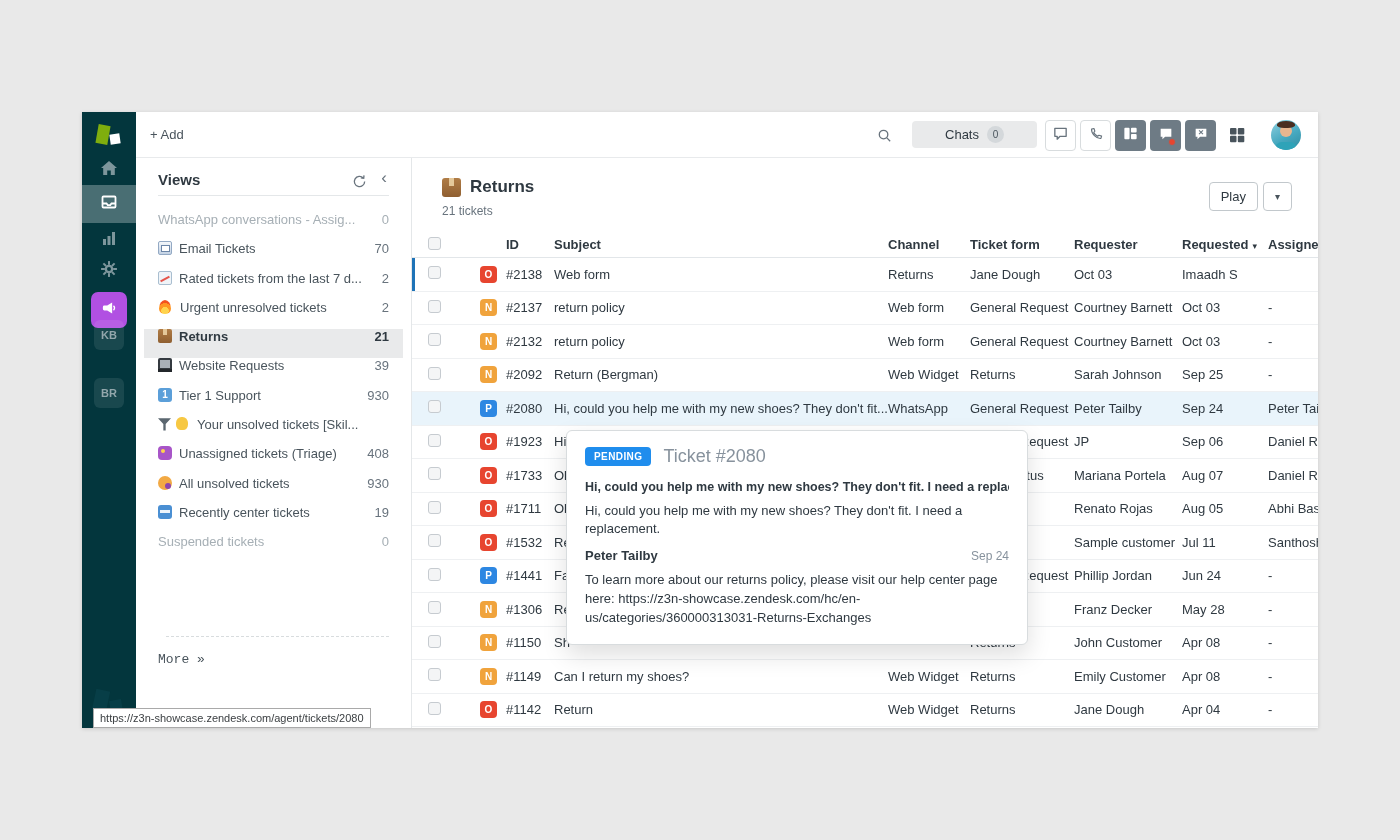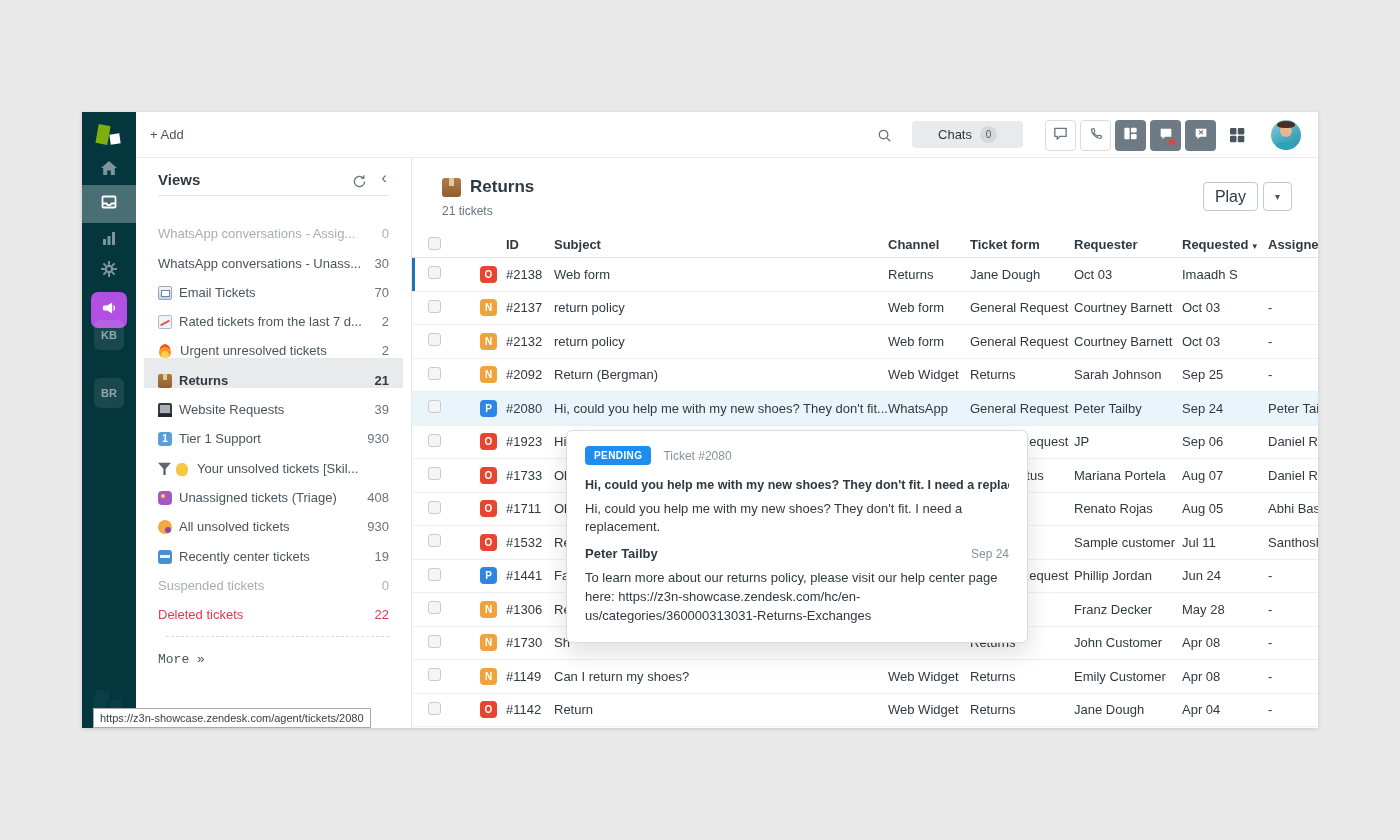--- a/index.html
+++ b/index.html
@@ -28,7 +28,7 @@
   .topbar { position:absolute; left:54px; top:0; width:1182px; height:46px; background:#fff; border-bottom:1px solid #e8eaec; }
   .add-tab { position:absolute; left:14px; top:0; height:46px; line-height:46px; font-size:13px; color:#49545c; cursor:pointer; }
   .search-ic { position:absolute; left:740px; top:15px; cursor:pointer; }
-  .chats-pill { position:absolute; left:776px; top:9px; width:111px; height:27px; background:#e9eaeb; border-radius:4px;
+  .chats-pill { position:absolute; left:776px; top:9px; width:125px; height:27px; background:#e9eaeb; border-radius:4px;
                 display:flex; align-items:center; justify-content:center; cursor:pointer; }
   .chats-pill .lbl { font-size:13px; color:#2f3941; }
   .chats-pill .cnt { margin-left:8px; width:17px; height:17px; border-radius:50%; background:#d4d8db; color:#49545c;

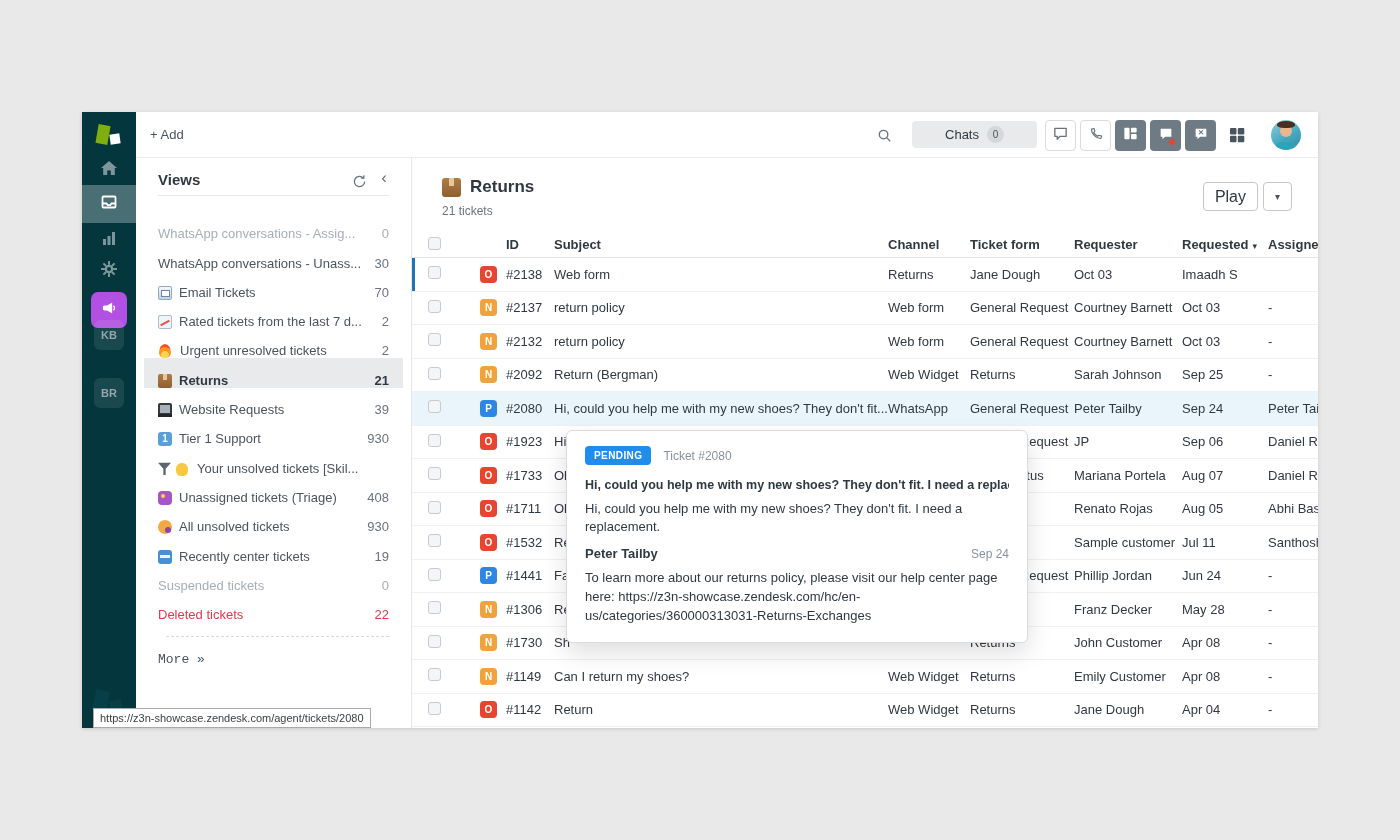--- a/index.html
+++ b/index.html
@@ -94,7 +94,7 @@
   .main-title { font-size:17px; font-weight:700; color:#2f3941; }
   .main-sub { position:absolute; left:30px; top:46px; font-size:12px; color:#68737d; }
   .play-btn { position:absolute; right:60px; top:24px; height:29px; padding:0 11px; background:#fff; border:1px solid #c2c8cc;
-              border-radius:4px; font-size:16px; color:#2f3941; cursor:pointer; }
+              border-radius:4px; font-size:13px; color:#2f3941; cursor:pointer; }
   .caret-btn { position:absolute; right:26px; top:24px; height:29px; width:29px; background:#fff; border:1px solid #c2c8cc;
                border-radius:4px; font-size:10px; color:#49545c; cursor:pointer; }
 

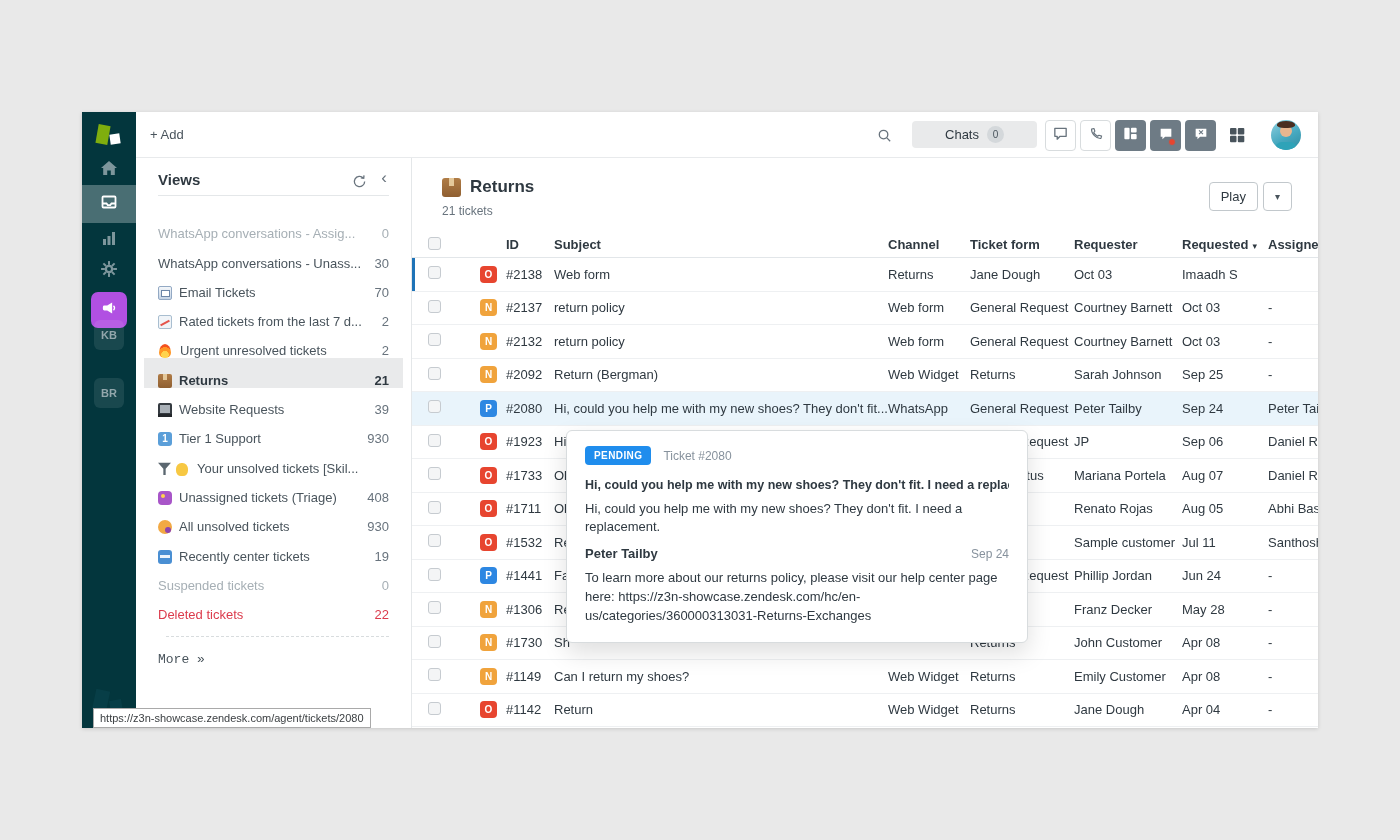--- a/index.html
+++ b/index.html
@@ -52,7 +52,7 @@
   .vcollapse { position:absolute; right:24px; top:10px; font-size:17px; color:#68737d; cursor:pointer; }
   .vhead-line { position:absolute; left:22px; right:22px; top:37px; border-top:1px solid #e4e7e9; }
   .vlist { position:absolute; left:0; right:0; top:54px; }
-  .vitem { height:29.3px; margin:0 8px; padding:0 14px; display:flex; align-items:flex-end; font-size:13px; color:#49545c; cursor:pointer; }
+  .vitem { height:29.3px; margin:0 8px; padding:0 14px; display:flex; align-items:flex-start; font-size:13px; color:#49545c; cursor:pointer; }
   .vitem.selected { background:#e9eaeb; color:#2f3941; font-weight:700; }
   .vitem.muted, .vitem.muted .vcount { color:#a6afb5; }
   .vitem.danger, .vitem.danger .vcount { color:#dc3b4c; }

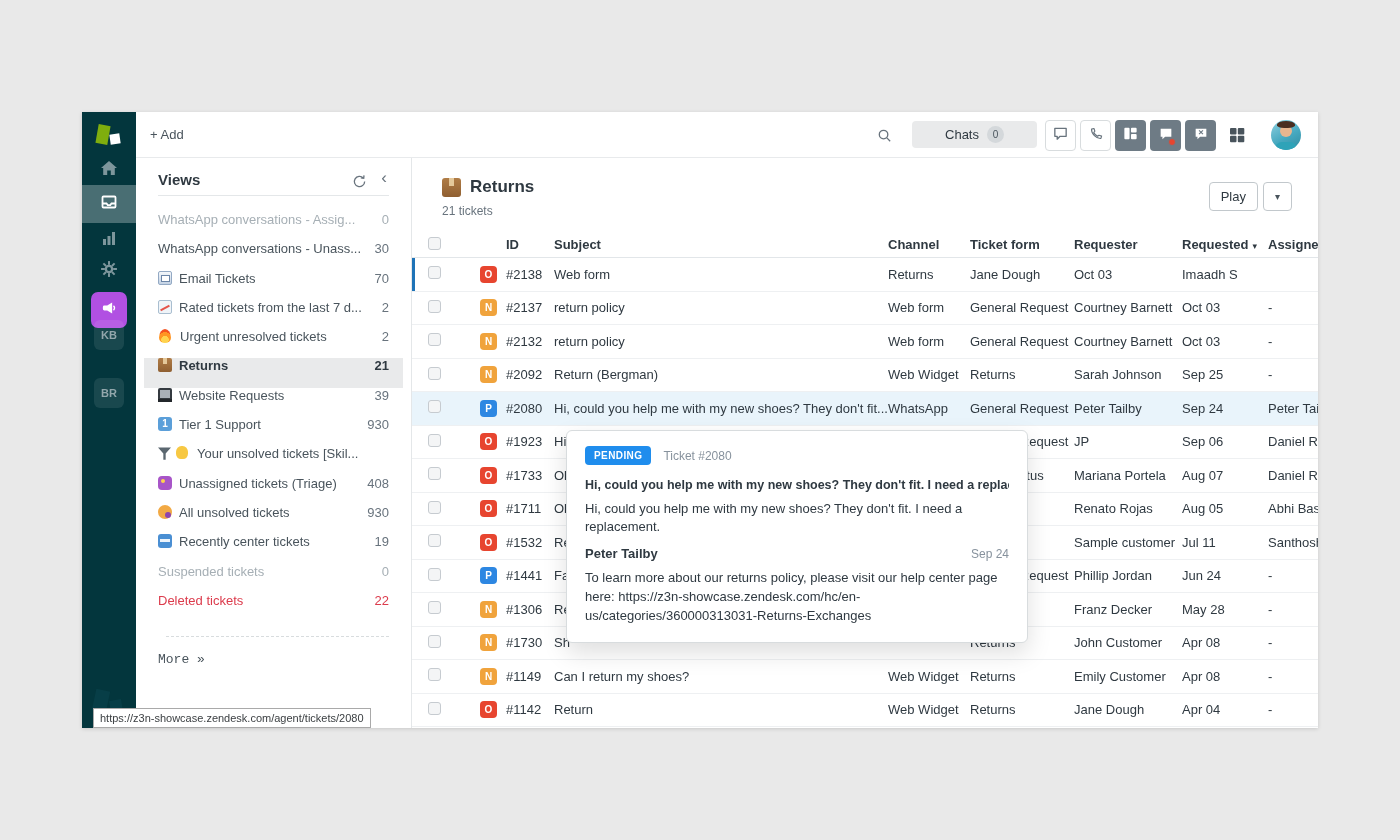--- a/index.html
+++ b/index.html
@@ -283,11 +283,6 @@
             <span class="vcount">0</span>
           </div>
 
-          <div class="vitem">
-
-            <span class="vlabel">WhatsApp conversations - Unass...</span>
-            <span class="vcount">30</span>
-          </div>
 
           <div class="vitem">
             <span class="vicon ic-email"></span>

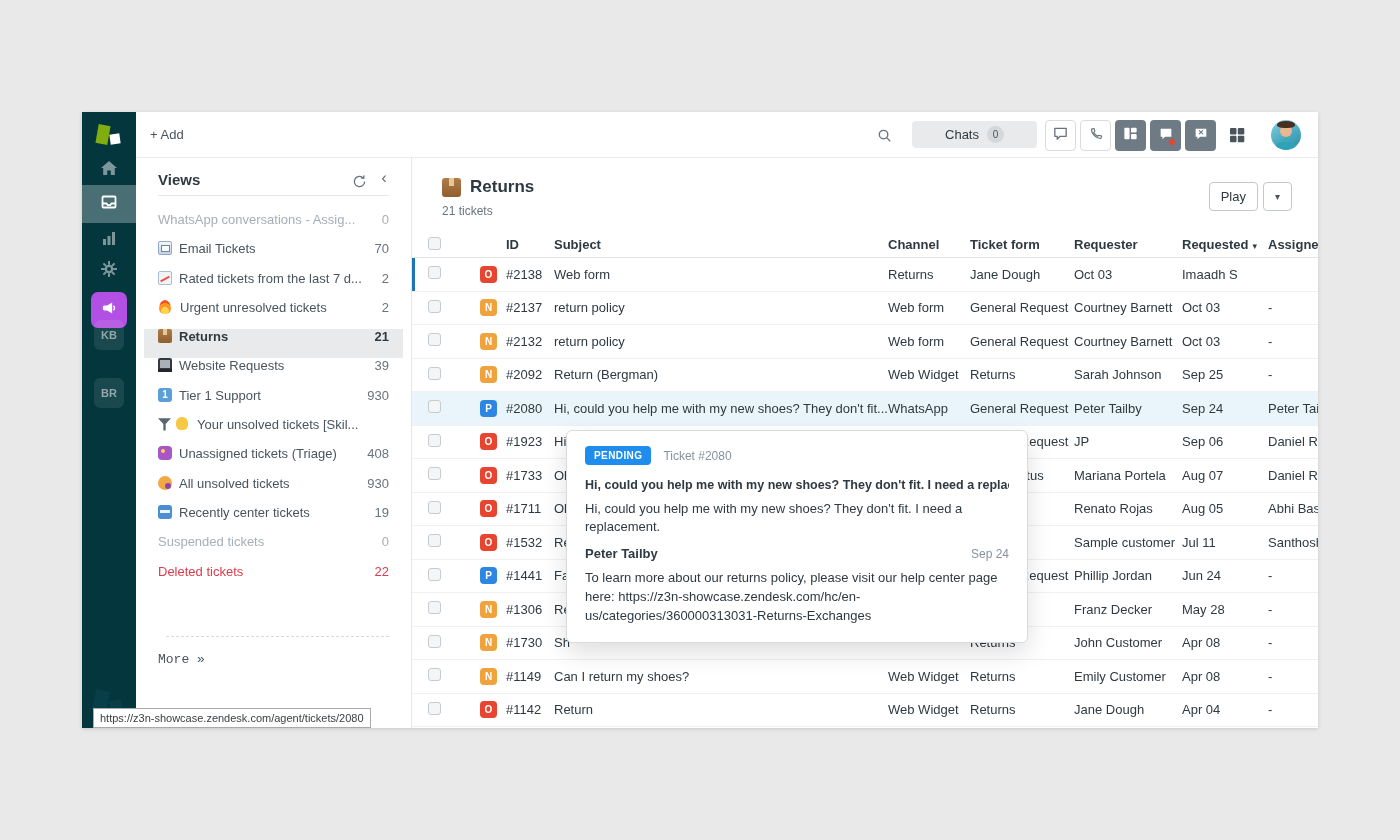--- a/index.html
+++ b/index.html
@@ -117,7 +117,7 @@
            box-shadow:0 10px 24px rgba(0,0,0,.13); padding:15px 18px 16px; z-index:10; }
   .pbadge-row { display:flex; align-items:center; gap:12px; }
   .pbadge { background:#1f8ded; color:#fff; font-size:10px; font-weight:700; letter-spacing:.4px; padding:4px 9px; border-radius:4px; }
-  .pticket { color:#87929d; font-size:12px; }
+  .pticket { color:#87929d; font-size:18px; }
   .psubject { margin-top:13px; font-weight:700; font-size:12.5px; color:#2f3941; white-space:nowrap; overflow:hidden; }
   .pdesc { margin-top:8px; font-size:13px; line-height:1.4; color:#2f3941; }
   .platest { margin-top:13px; color:#87929d; font-size:13px; padding-bottom:7px; border-bottom:1px solid #e8ebed; }

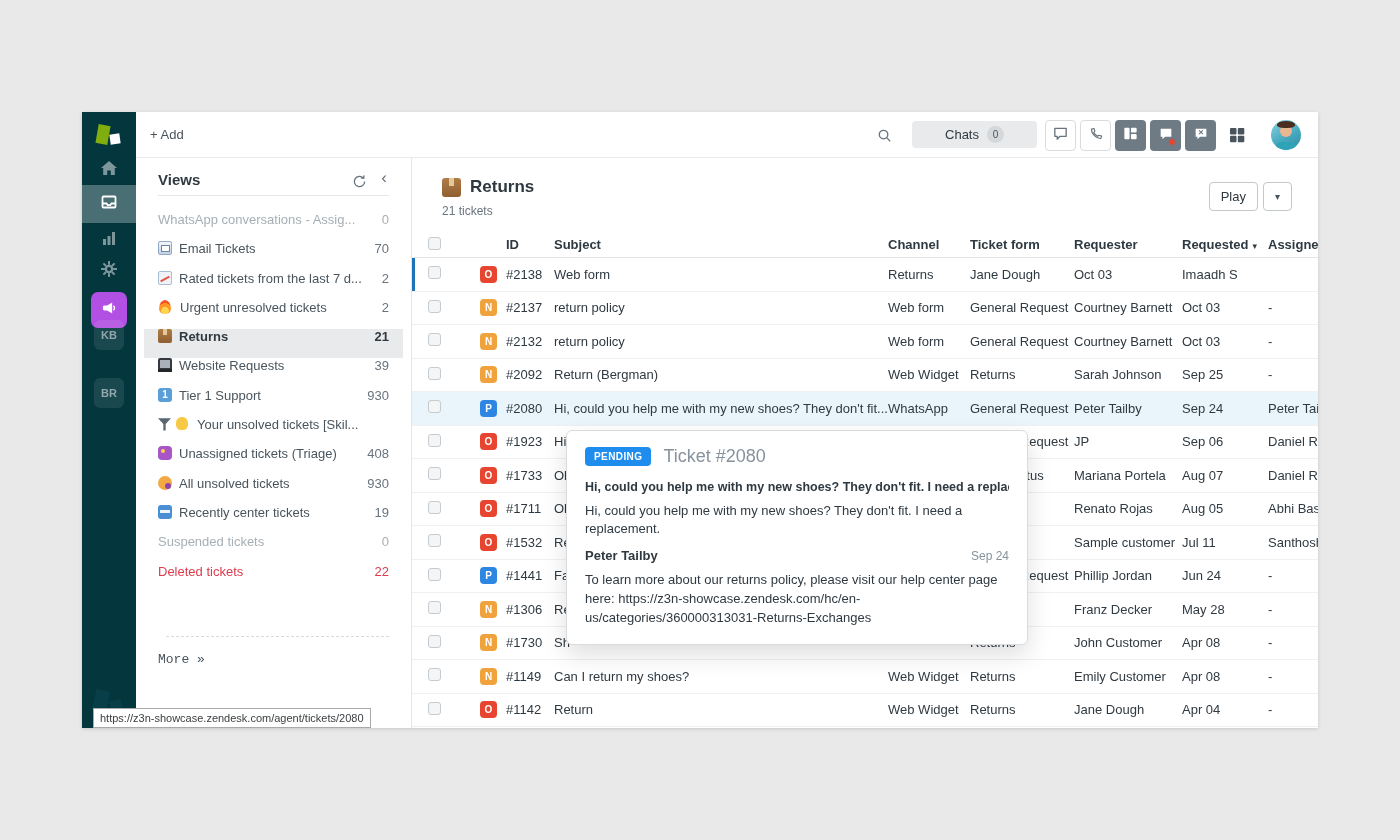--- a/index.html
+++ b/index.html
@@ -360,11 +360,6 @@
             <span class="vcount">0</span>
           </div>
 
-          <div class="vitem danger">
-
-            <span class="vlabel">Deleted tickets</span>
-            <span class="vcount">22</span>
-          </div>
         </div>
 
       <div class="vdivider"></div>

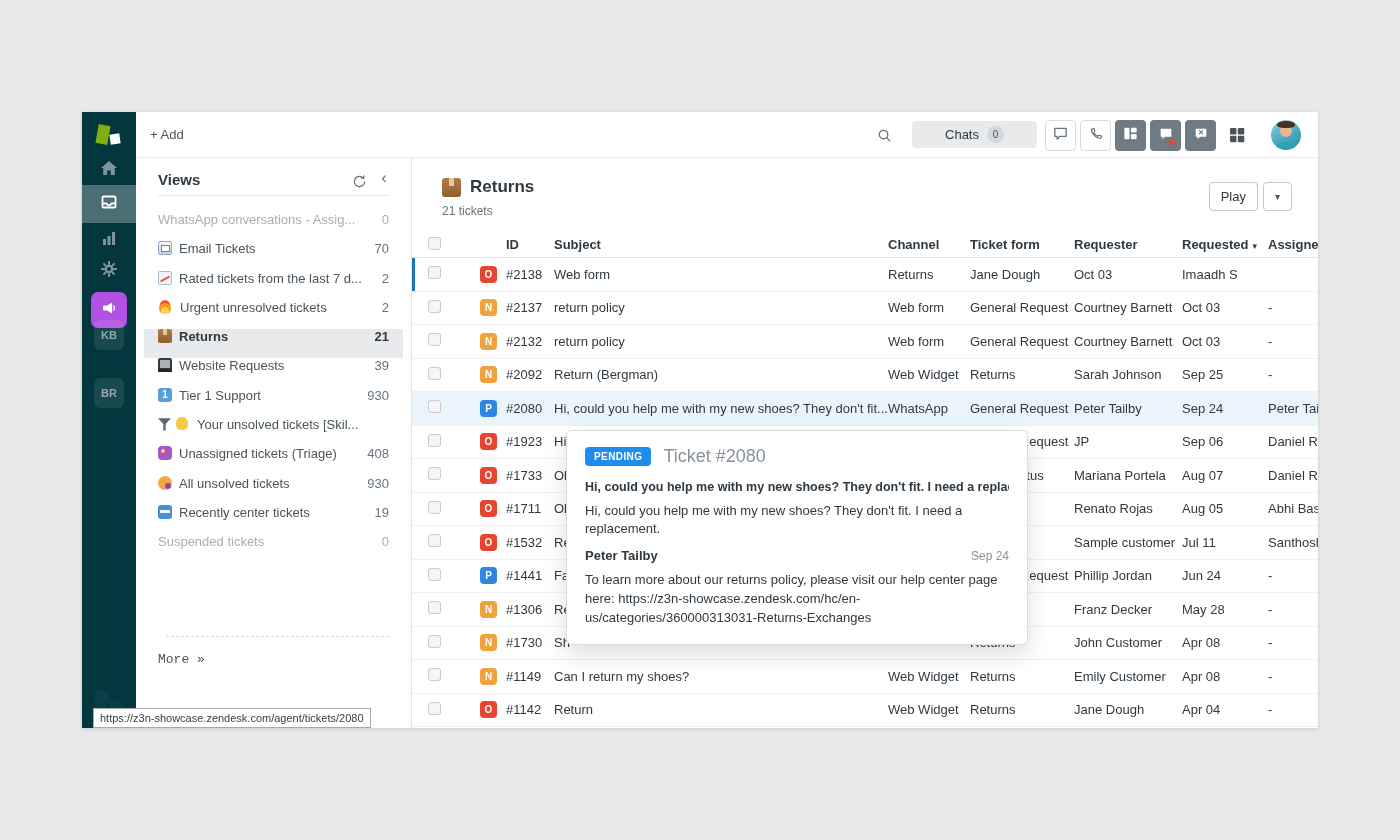--- a/index.html
+++ b/index.html
@@ -525,7 +525,7 @@
           <div class="trow">
             <span class="cell"><span class="checkbox"></span></span>
             <span class="cell"><span class="badge st-new">N</span></span>
-            <span class="cell">#1730</span>
+            <span class="cell">#1150</span>
             <span class="cell">Sh</span>
             <span class="cell"></span>
             <span class="cell">Returns</span>

